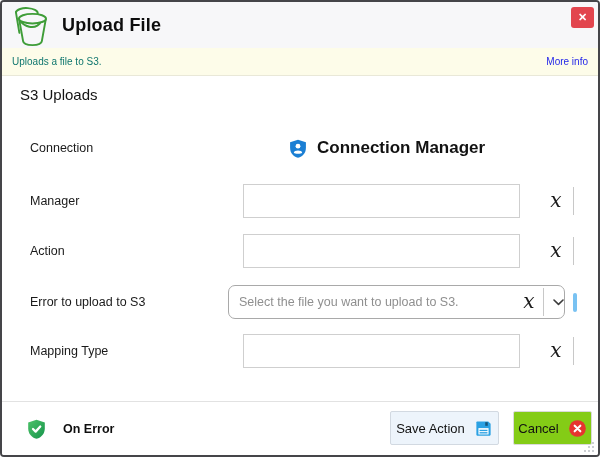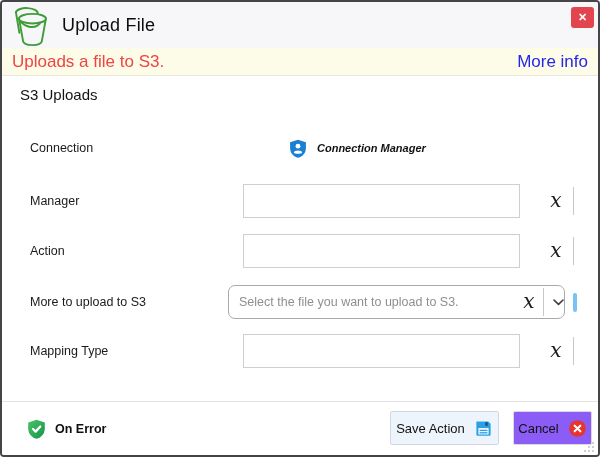--- a/index.html
+++ b/index.html
@@ -13,7 +13,7 @@
   .titlebar{position:absolute;left:0;top:0;width:596px;height:46px;background:#f7f7f9;}
   .bucket-icon{position:absolute;left:7px;top:2px;width:46px;height:44px;}
   .window-title{position:absolute;left:60px;top:0;height:46px;line-height:46px;
-    font-size:18px;font-weight:400;color:#0d0d0d;letter-spacing:.2px;}
+    font-size:18px;font-weight:700;color:#0d0d0d;letter-spacing:.2px;}
   .close-btn{position:absolute;left:569px;top:5px;width:23px;height:21px;border-radius:3px;
     background:#e2454e;display:flex;align-items:center;justify-content:center;cursor:pointer;}
   .close-btn span{color:#fff;font-size:11px;font-weight:700;line-height:1;}

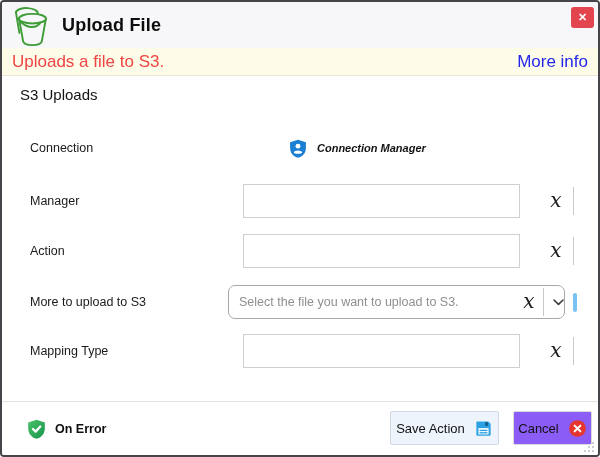--- a/index.html
+++ b/index.html
@@ -20,7 +20,7 @@
   
   .infobar{position:absolute;left:0;top:46px;width:596px;height:28px;background:#fdfce9;
     border-bottom:1px solid #e9e8d8;}
-  .infobar .desc{position:absolute;left:10px;top:0;height:20px;line-height:27px;font-size:17px;color:#ef4444;}
+  .infobar .desc{position:absolute;left:10px;top:0;height:20px;line-height:27px;font-size:10px;color:#0f766e;}
   .infobar .more{position:absolute;right:10px;top:0;height:28px;line-height:27px;font-size:17px;
     color:#2427e9;cursor:pointer;}
   

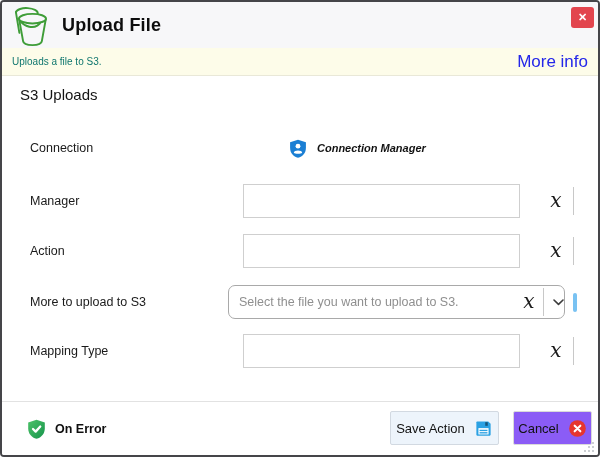--- a/index.html
+++ b/index.html
@@ -21,7 +21,7 @@
   .infobar{position:absolute;left:0;top:46px;width:596px;height:28px;background:#fdfce9;
     border-bottom:1px solid #e9e8d8;}
   .infobar .desc{position:absolute;left:10px;top:0;height:20px;line-height:27px;font-size:10px;color:#0f766e;}
-  .infobar .more{position:absolute;right:10px;top:0;height:28px;line-height:27px;font-size:17px;
+  .infobar .more{position:absolute;right:10px;top:0;height:28px;line-height:27px;font-size:10px;
     color:#2427e9;cursor:pointer;}
   
   .section-title{position:absolute;left:18px;top:84px;font-size:15px;color:#141414;}

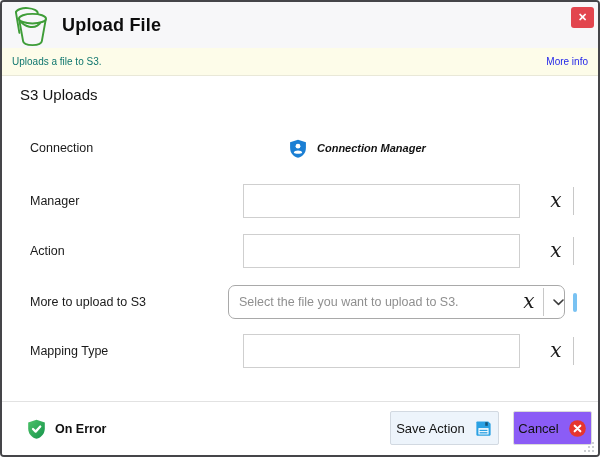--- a/index.html
+++ b/index.html
@@ -30,7 +30,7 @@
   .conn-row{position:absolute;left:0;top:131px;width:596px;height:30px;}
   .conn-row .row-label{top:0;line-height:30px;}
   .conn-btn{position:absolute;left:286px;top:0;height:30px;display:flex;align-items:center;gap:9px;cursor:pointer;}
-  .conn-btn .txt{font-size:11px;font-weight:700;color:#121212;font-style:italic;}
+  .conn-btn .txt{font-size:17px;font-weight:700;color:#121212;}
   .frow{position:absolute;left:0;width:596px;height:34px;}
   .frow .row-label{top:0;line-height:34px;}
   .frow input{position:absolute;top:0;height:34px;border:1px solid #cfcfcf;background:#fff;

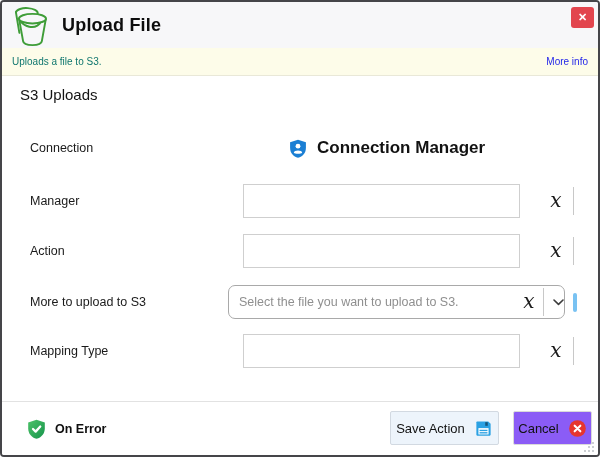--- a/index.html
+++ b/index.html
@@ -119,7 +119,7 @@
   </div>
 
   <div class="frow" style="top:283px">
-    <div class="row-label">More to upload to S3</div>
+    <div class="row-label">Error to upload to S3</div>
     <input class="in-file" type="text" placeholder="Select the file you want to upload to S3." style="">
     <div class="expr expr-file">x</div>
     <div class="vline vl-file"></div>

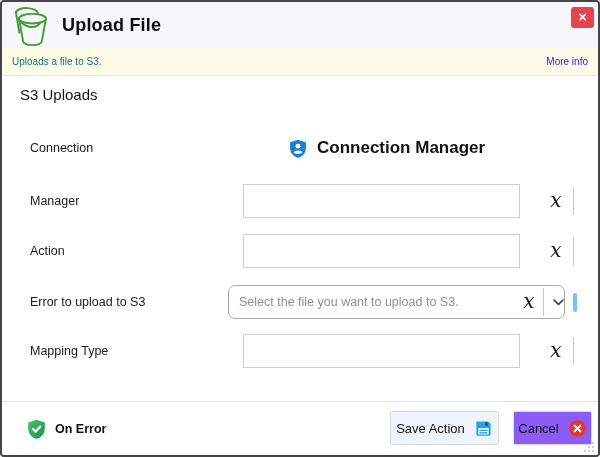--- a/index.html
+++ b/index.html
@@ -50,7 +50,7 @@
   .focusbar{position:absolute;left:571px;top:8px;width:4px;height:19px;background:#79c2f2;border-radius:2px;}
   
   .footer{position:absolute;left:0;top:399px;width:596px;height:54px;background:#fff;border-top:1px solid #e2e2e2;}
-  .ftr-item{position:absolute;top:0;height:54px;display:flex;align-items:center;gap:8px;cursor:pointer;}
+  .ftr-item{position:absolute;top:0;height:54px;display:flex;align-items:center;gap:16px;cursor:pointer;}
   .ftr-item .txt{font-size:12.5px;font-weight:700;color:#0f0f0f;}
   .on-error{left:24px;}
   .out-map{left:122px;}

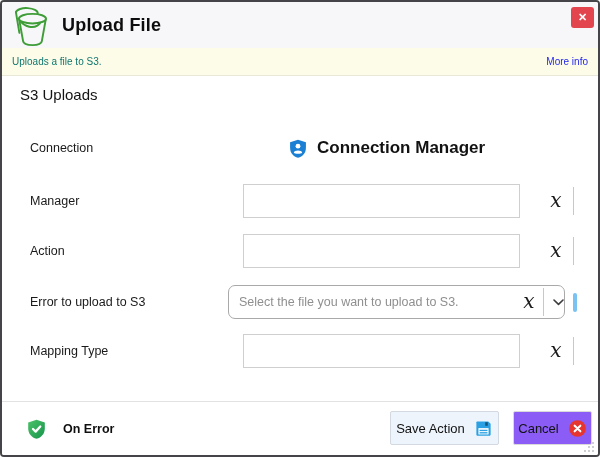--- a/index.html
+++ b/index.html
@@ -57,7 +57,7 @@
   .btn{position:absolute;top:9px;height:34px;display:flex;align-items:center;justify-content:center;gap:9px;
     border-radius:2px;cursor:pointer;font-size:13px;color:#121212;}
   .btn-save{left:388px;width:109px;background:#edf4fb;border:1px solid #d2d9e1;}
-  .btn-cancel{left:511px;width:79px;background:#8b5cf6;border:1px solid #dadada;}
+  .btn-cancel{left:511px;width:79px;background:#84cc16;border:1px solid #dadada;}
   .grip{position:absolute;right:3px;bottom:2px;opacity:.75;}
 </style>
 </head>

